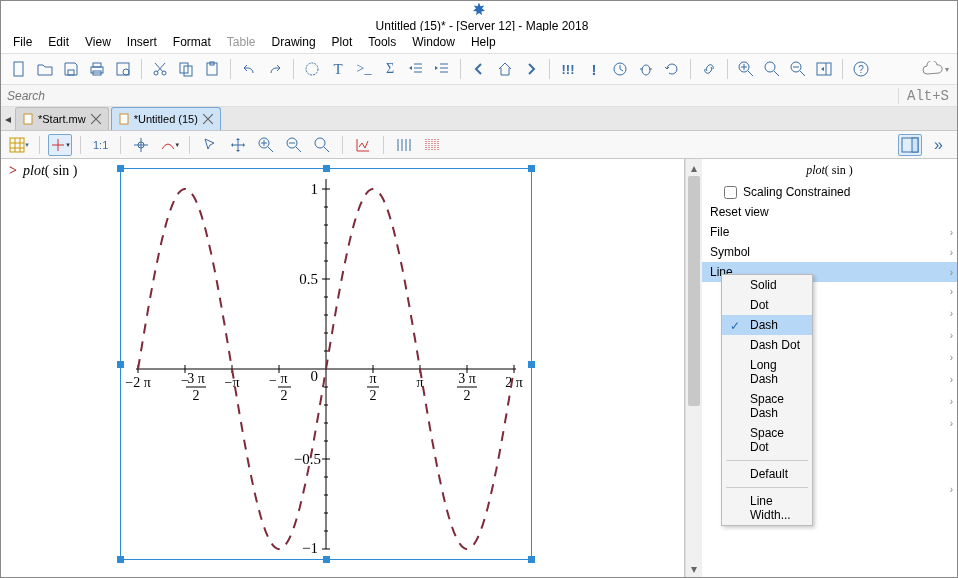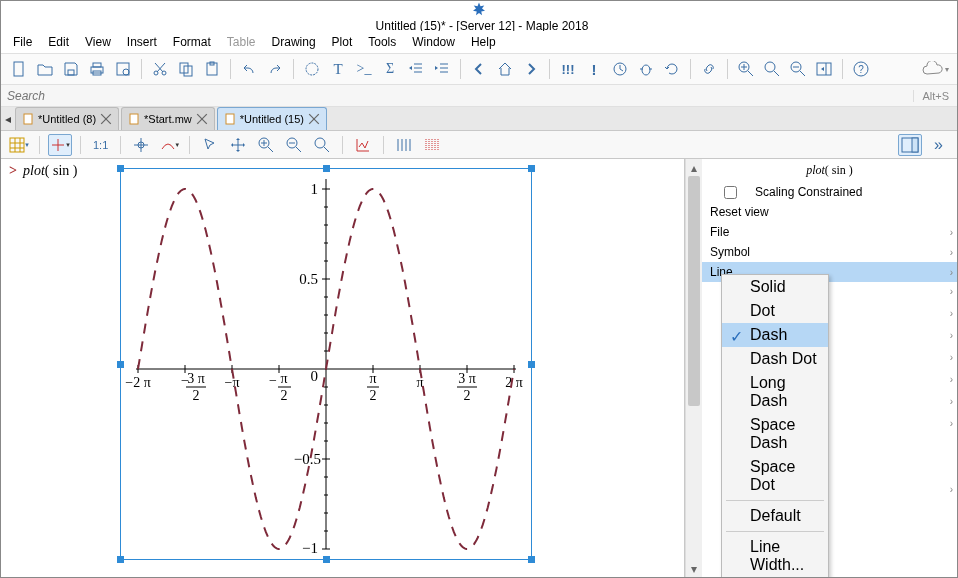--- a/index.html
+++ b/index.html
@@ -96,9 +96,10 @@
   }
   .searchbar .hint {
     padding: 0 8px;
-    font-size: 11px;
+    font-size: 14px;
     color: #888;
     border-left: 1px solid #ddd;
+    font-family: Liberation Mono, monospace;
   }
 
   

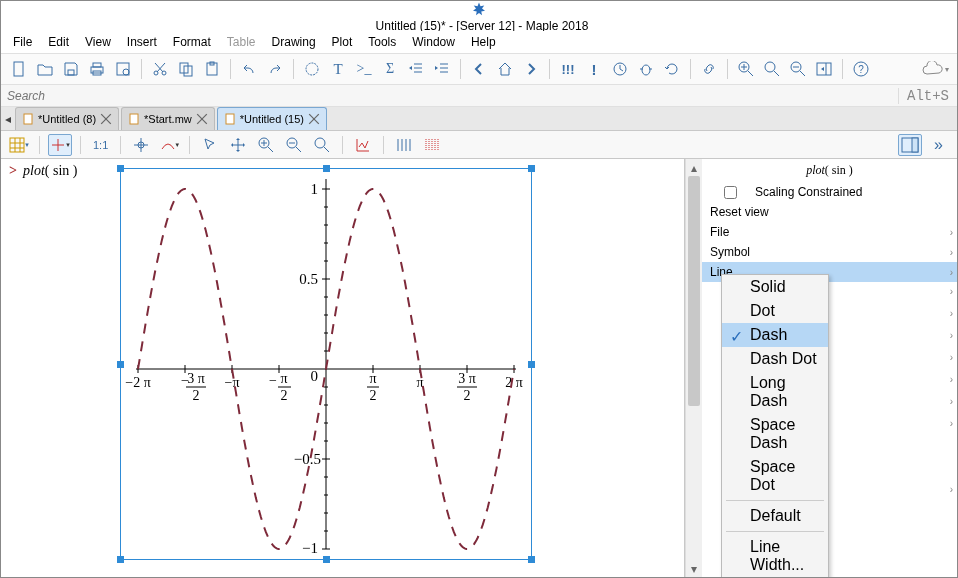--- a/index.html
+++ b/index.html
@@ -511,20 +511,6 @@
 
 <div class="doctabs">
   <div class="navarrow">◂</div>
-  <div class="dtab">
-    <span class="doc-icon">
-        <svg viewBox="0 0 12 12">
-          <rect x="2" y="1" width="8" height="10" fill="#fff" stroke="currentColor"></rect>
-        </svg>
-      </span>
-    <span>*Untitled (8)</span>
-    <span class="close">
-        <svg viewBox="0 0 10 10">
-          <line x1="1" y1="1" x2="9" y2="9" stroke="currentColor"></line>
-          <line x1="9" y1="1" x2="1" y2="9" stroke="currentColor"></line>
-        </svg>
-      </span>
-  </div>
   <div class="dtab">
     <span class="doc-icon">
         <svg viewBox="0 0 12 12">

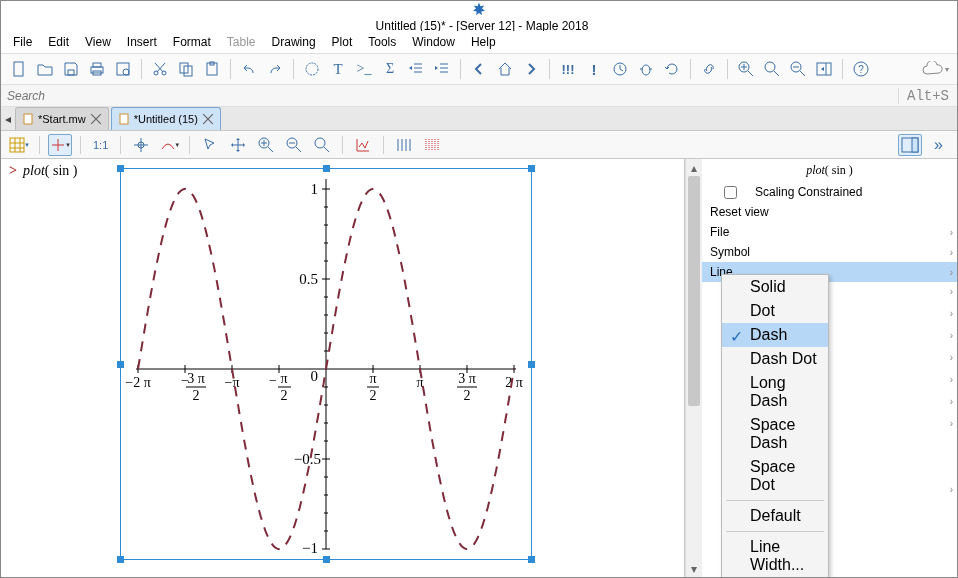--- a/index.html
+++ b/index.html
@@ -247,7 +247,6 @@
     padding: 3px 8px;
     cursor:pointer;
     position: relative;
-    gap: 12px;
   }
   .sp-head { font-weight:normal; }
   .sp-head .arrow, .sp-row .arrow {

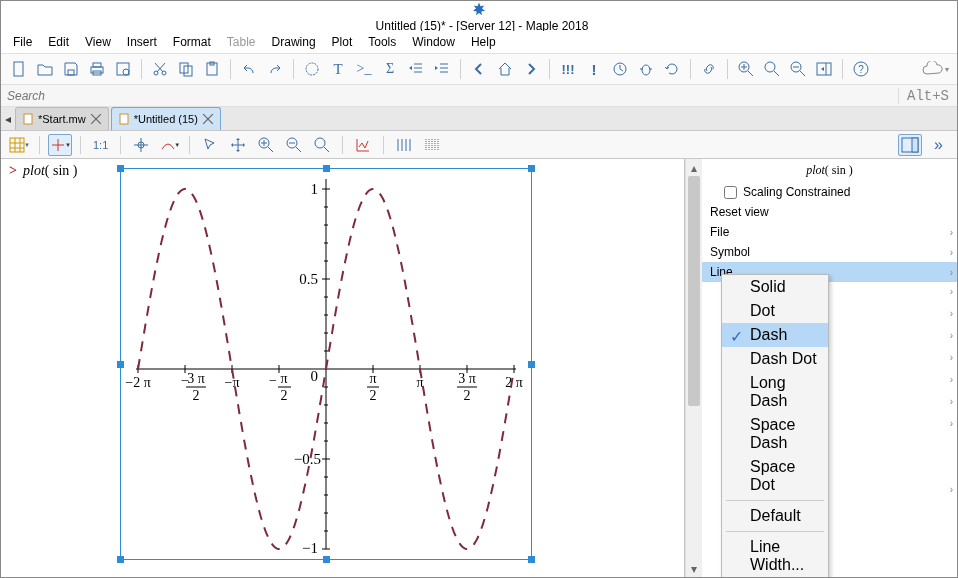--- a/index.html
+++ b/index.html
@@ -262,12 +262,12 @@
     position:absolute;
     top: 115px;
     left: 19px;
-    width: 108px;
+    width: 92px;
     background:#f4f4f4;
     border:1px solid #bbb;
     box-shadow: 2px 2px 4px rgba(0,0,0,.2);
     z-index: 10;
-    font-size:16px;
+    font-size:12px;
   }
   .submenu .smitem {
     display:flex; align-items:center;

